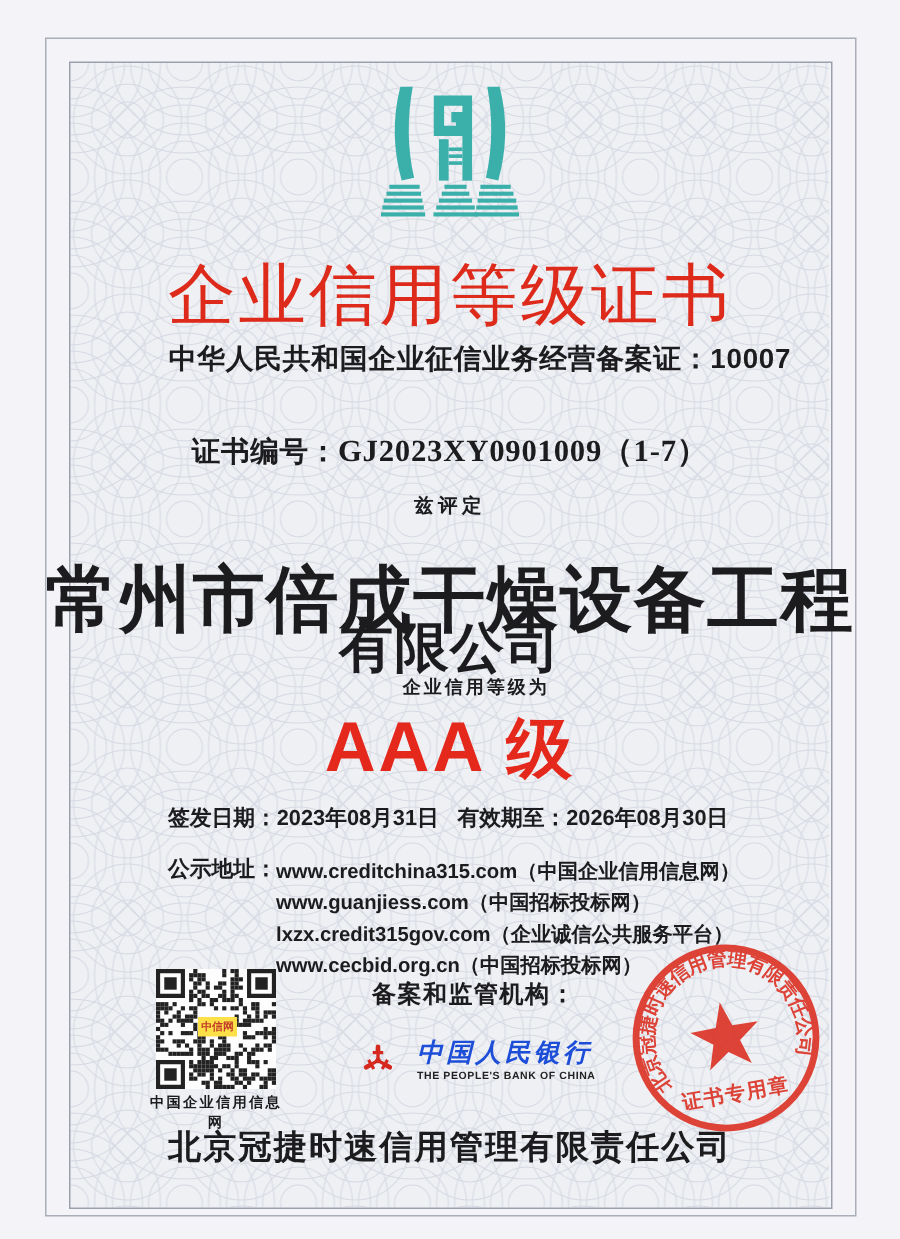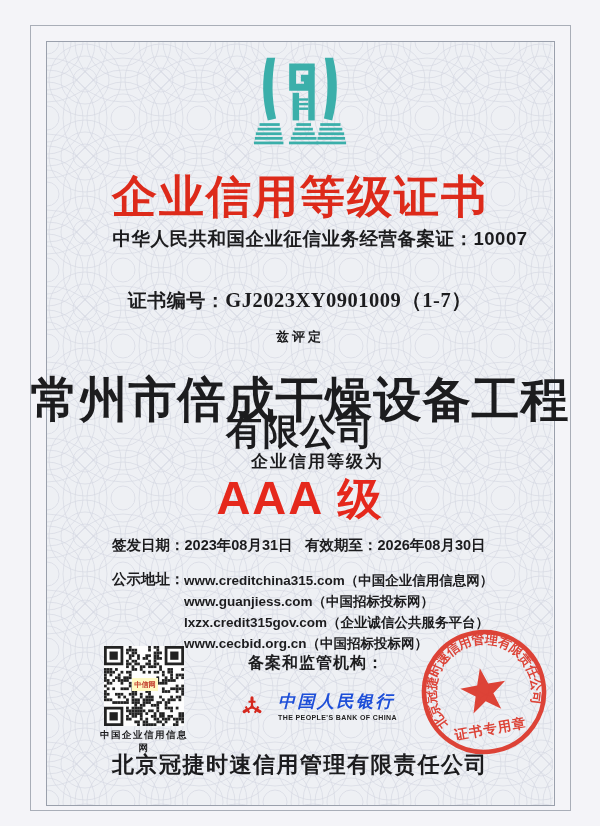--- a/index.html
+++ b/index.html
@@ -21,7 +21,7 @@
   
   .title{
     position:absolute;top:167px;left:0;right:0;text-align:center;
-    font-size:45px;font-weight:bold;letter-spacing:2px;margin:0;
+    font-size:45px;font-weight:normal;letter-spacing:2px;margin:0;
   }
   .subtitle{position:absolute;top:226px;font-size:18.5px;font-weight:bold;letter-spacing:.5px;padding-left:40px;}
   .cert-no{position:absolute;top:286px;font-size:19px;font-weight:bold;letter-spacing:.5px;}

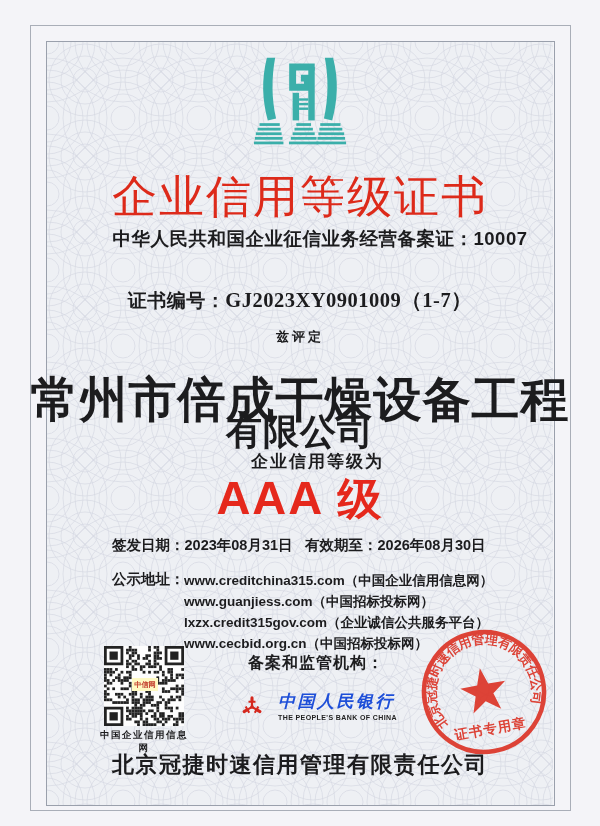--- a/index.html
+++ b/index.html
@@ -31,7 +31,7 @@
     font-family:"Liberation Serif","DejaVu Serif",serif;}
   .company2{position:absolute;top:408px;font-size:36px;font-weight:bold;letter-spacing:1px;
     font-family:"Liberation Serif","DejaVu Serif",serif;}
-  .rating-intro{position:absolute;top:450px;font-size:17px;font-weight:bold;letter-spacing:2px;margin-left:35px;}
+  .rating-intro{position:absolute;top:450px;font-size:12px;font-weight:bold;letter-spacing:2px;margin-left:35px;}
   .rating{position:absolute;top:470px;font-weight:bold;font-size:47px;letter-spacing:2px;}
   .rating .lvl{font-size:44px;}
   

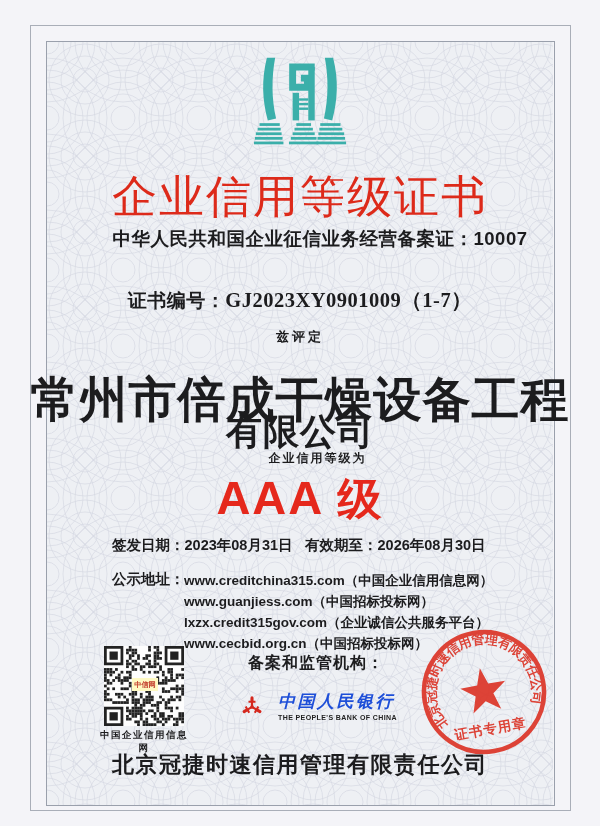--- a/index.html
+++ b/index.html
@@ -43,7 +43,7 @@
   .pub-lines{position:absolute;left:184px;top:570px;font-size:13.5px;font-weight:bold;line-height:21px;white-space:nowrap;}
   
   .qr{position:absolute;left:101px;top:646px;width:86px;height:80px;}
-  .qr-chip{position:absolute;left:132px;top:678px;width:26px;height:13px;background:#fef9c3;
+  .qr-chip{position:absolute;left:132px;top:678px;width:26px;height:13px;background:#fde047;
     display:flex;align-items:center;justify-content:center;}
   .qr-chip span{font-size:8px;color:#c13a2a;font-weight:bold;transform:scale(.9);white-space:nowrap;}
   .qr-caption{position:absolute;left:96px;top:729px;width:96px;text-align:center;

